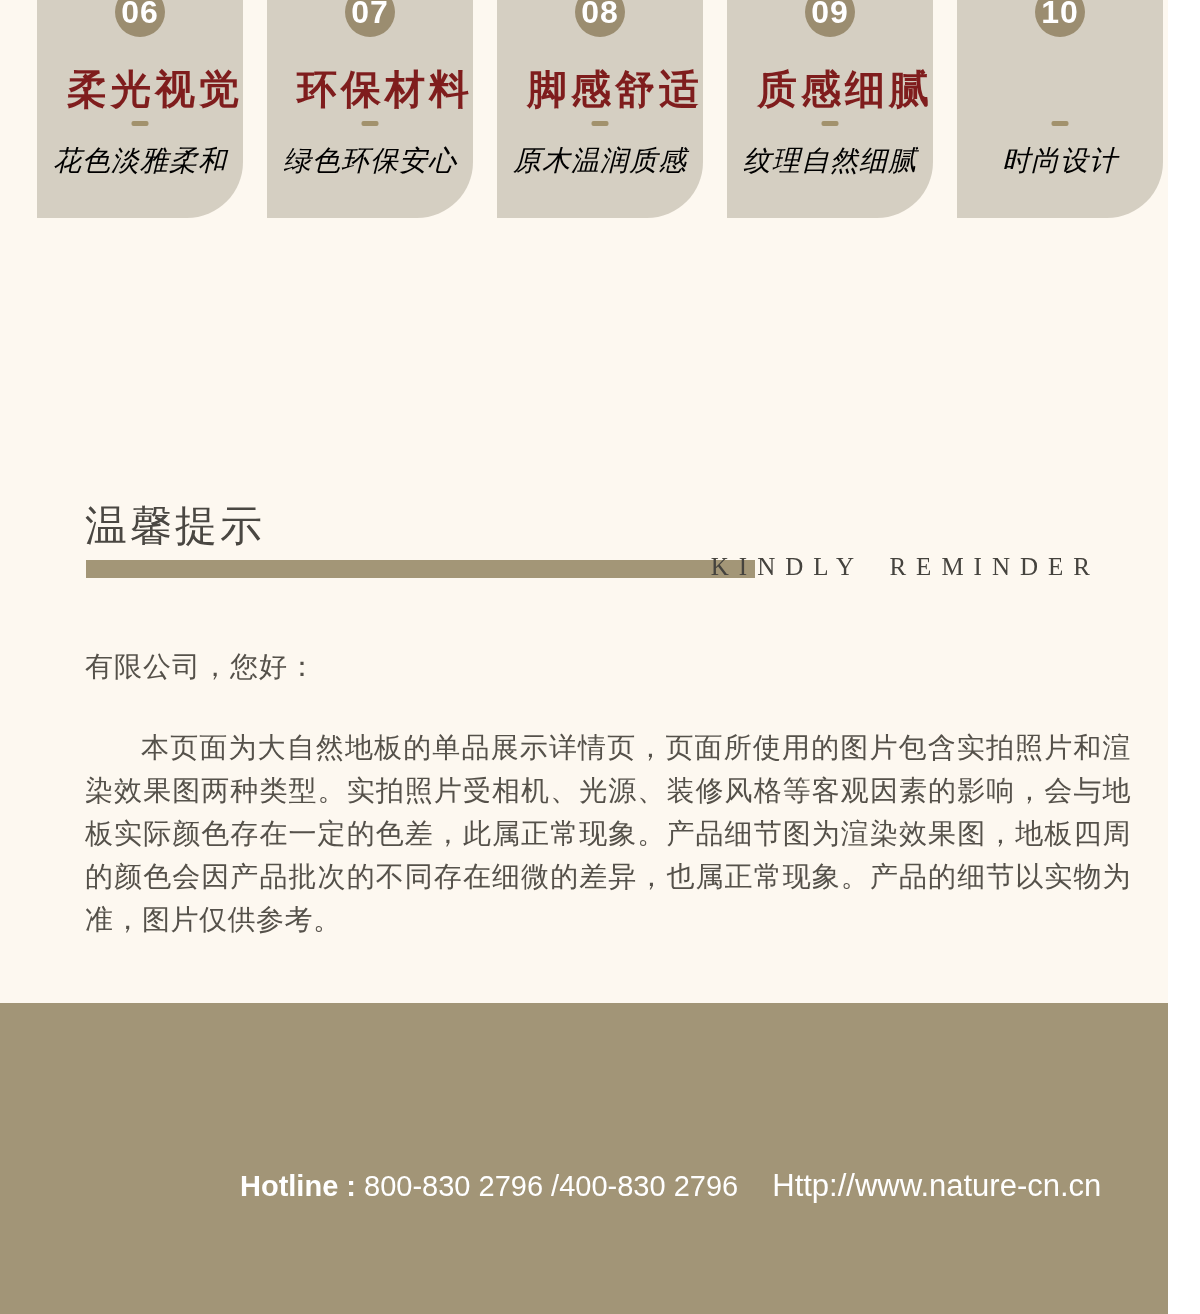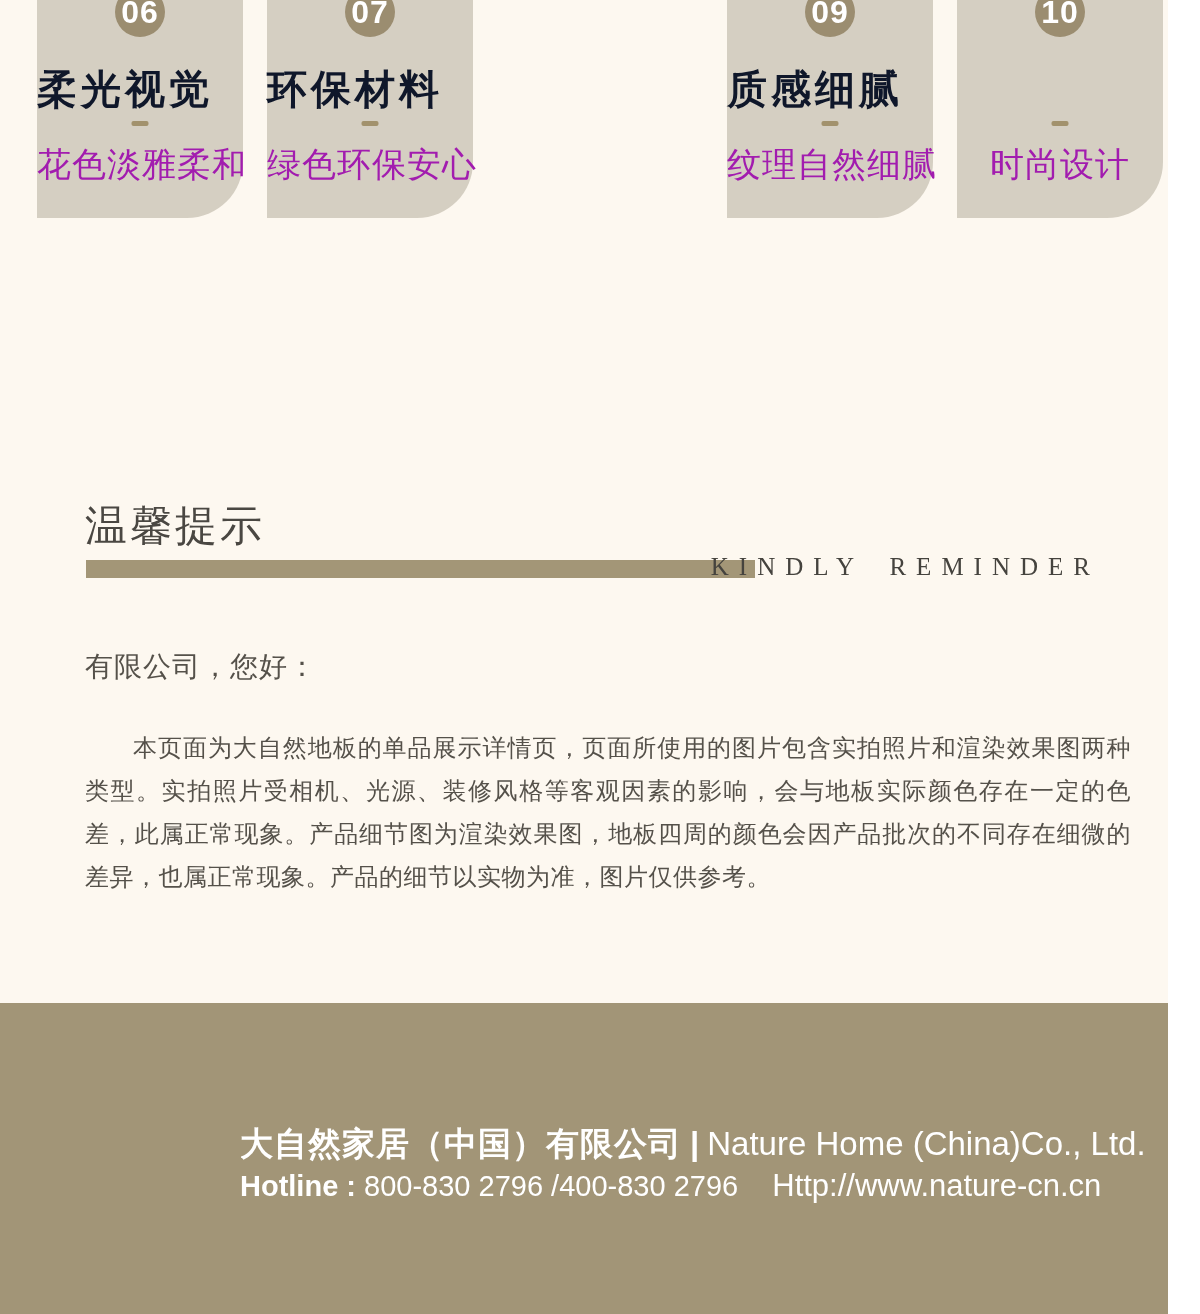--- a/index.html
+++ b/index.html
@@ -166,6 +166,12 @@
       <div class="card-sub">绿色环保安心</div>
     </div>
 
+    <div class="card card-3">
+      <div class="badge">08</div>
+      <div class="card-title">脚感舒适</div>
+      <div class="card-dash"></div>
+      <div class="card-sub">原木温润质感</div>
+    </div>
 
     <div class="card card-4">
       <div class="badge">09</div>

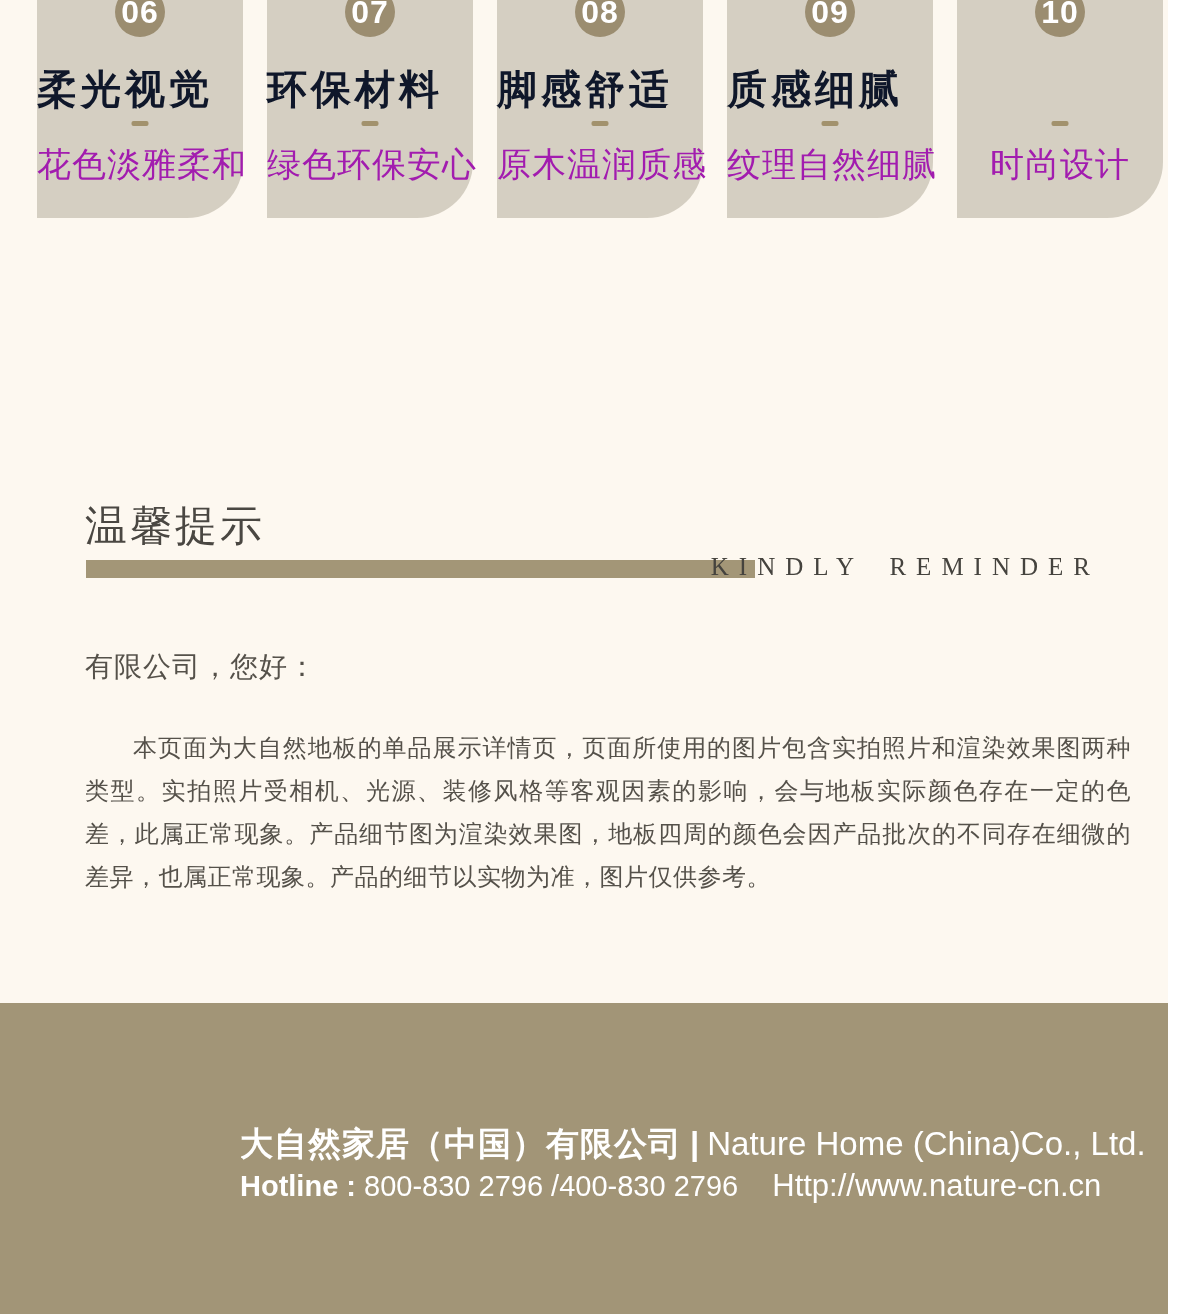--- a/index.html
+++ b/index.html
@@ -50,10 +50,10 @@
     position: absolute;
     top: 62px; left: 0;
     width: 100%;
-    text-align: left;
+    text-align: right;
     font-size: 40px; font-weight: bold;
     letter-spacing: 4px;
-    color: #0f172a;
+    color: #7f1d1d;
     white-space: nowrap;
   }
   .card-dash {

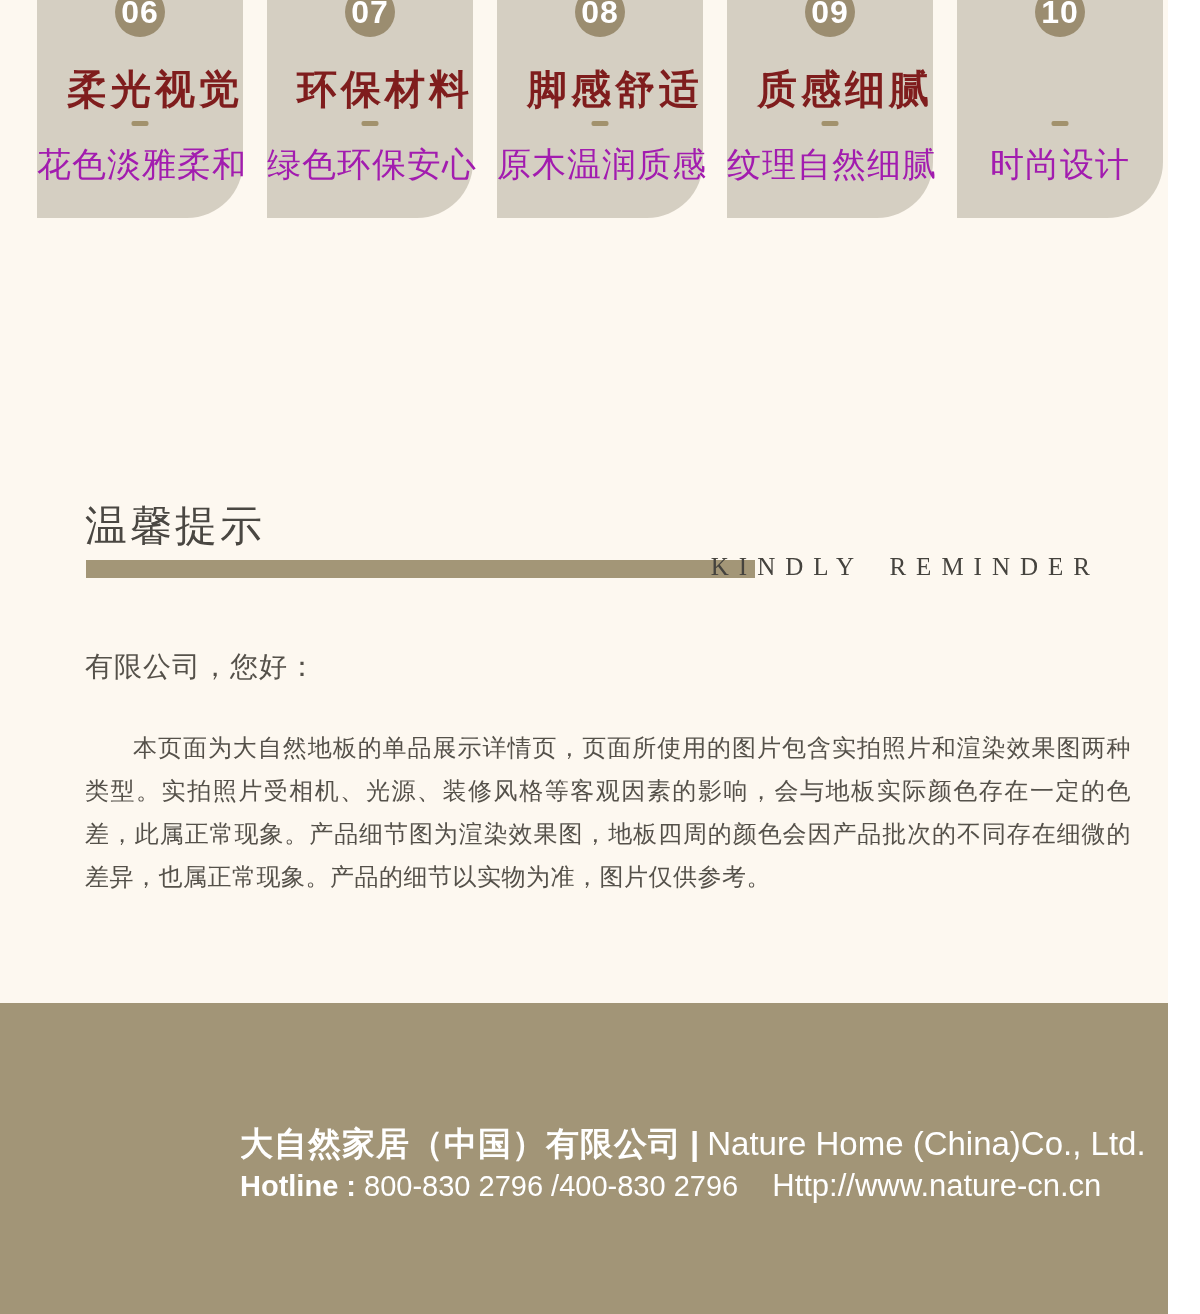--- a/index.html
+++ b/index.html
@@ -69,10 +69,11 @@
     top: 142px; left: 0;
     width: 100%;
     text-align: center;
-    font-size: 34px;
+    font-size: 28px;
     letter-spacing: 1px;
-    color: #a21caf;
-    white-space: nowrap;
+    color: #000000;
+    white-space: nowrap;
+    font-style: italic;
   }
 
   

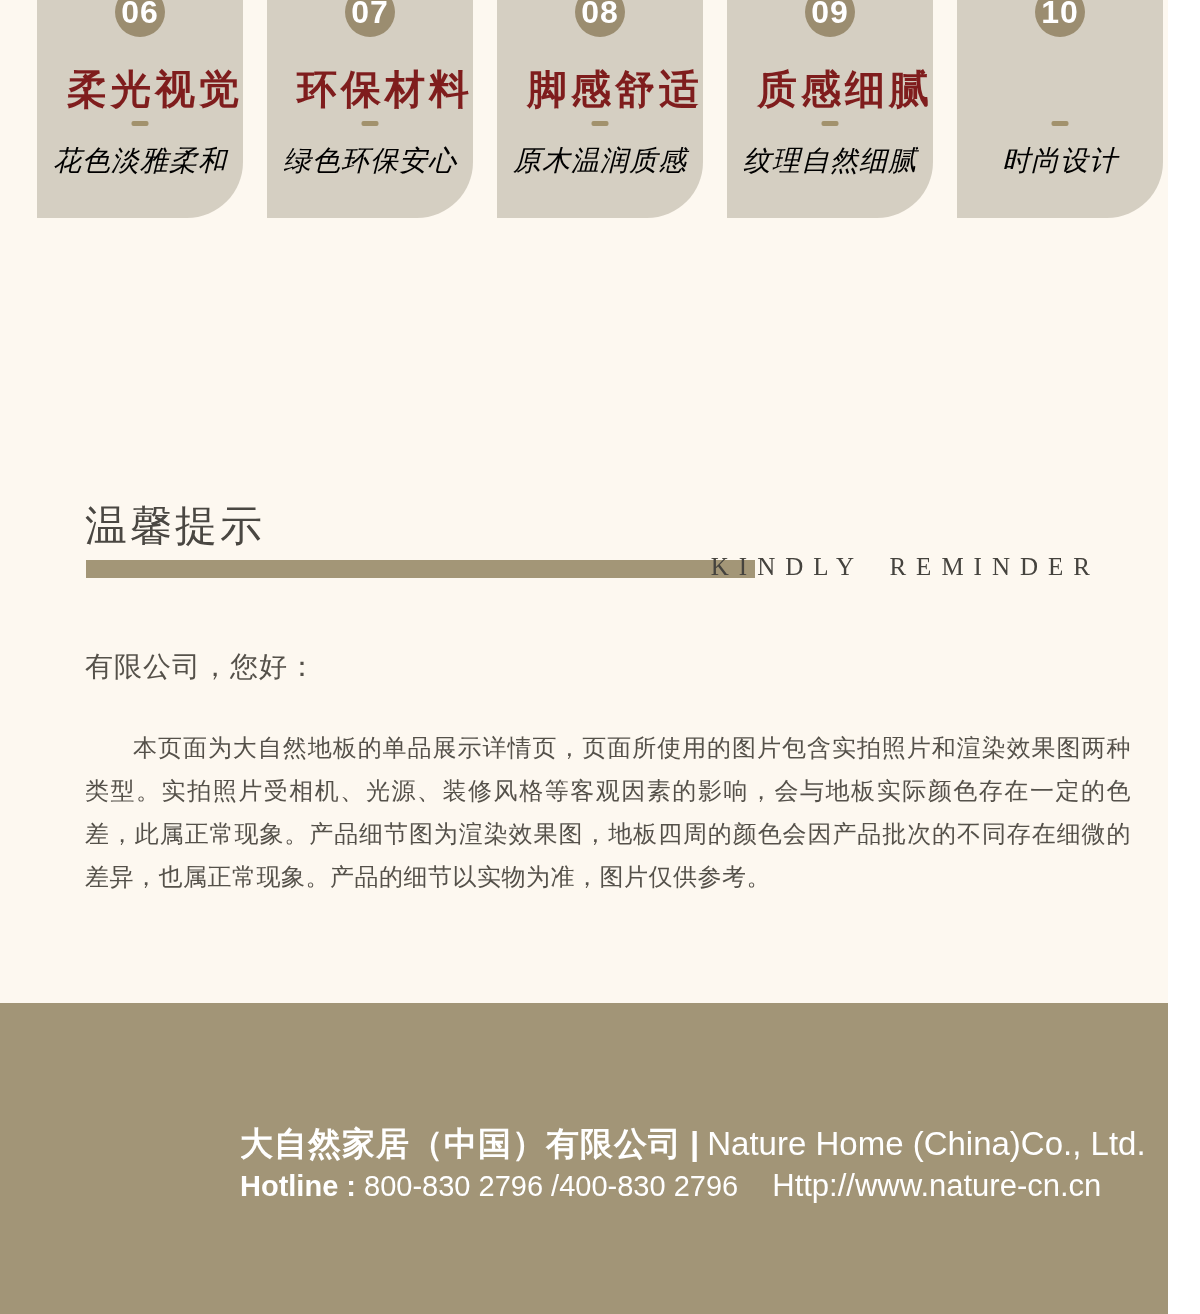--- a/index.html
+++ b/index.html
@@ -112,7 +112,7 @@
     position: absolute;
     left: 85px; top: 726px;
     width: 1046px;
-    font-size: 24px;
+    font-size: 28px;
     line-height: 43px;
     color: #55514a;
     text-indent: 2em;

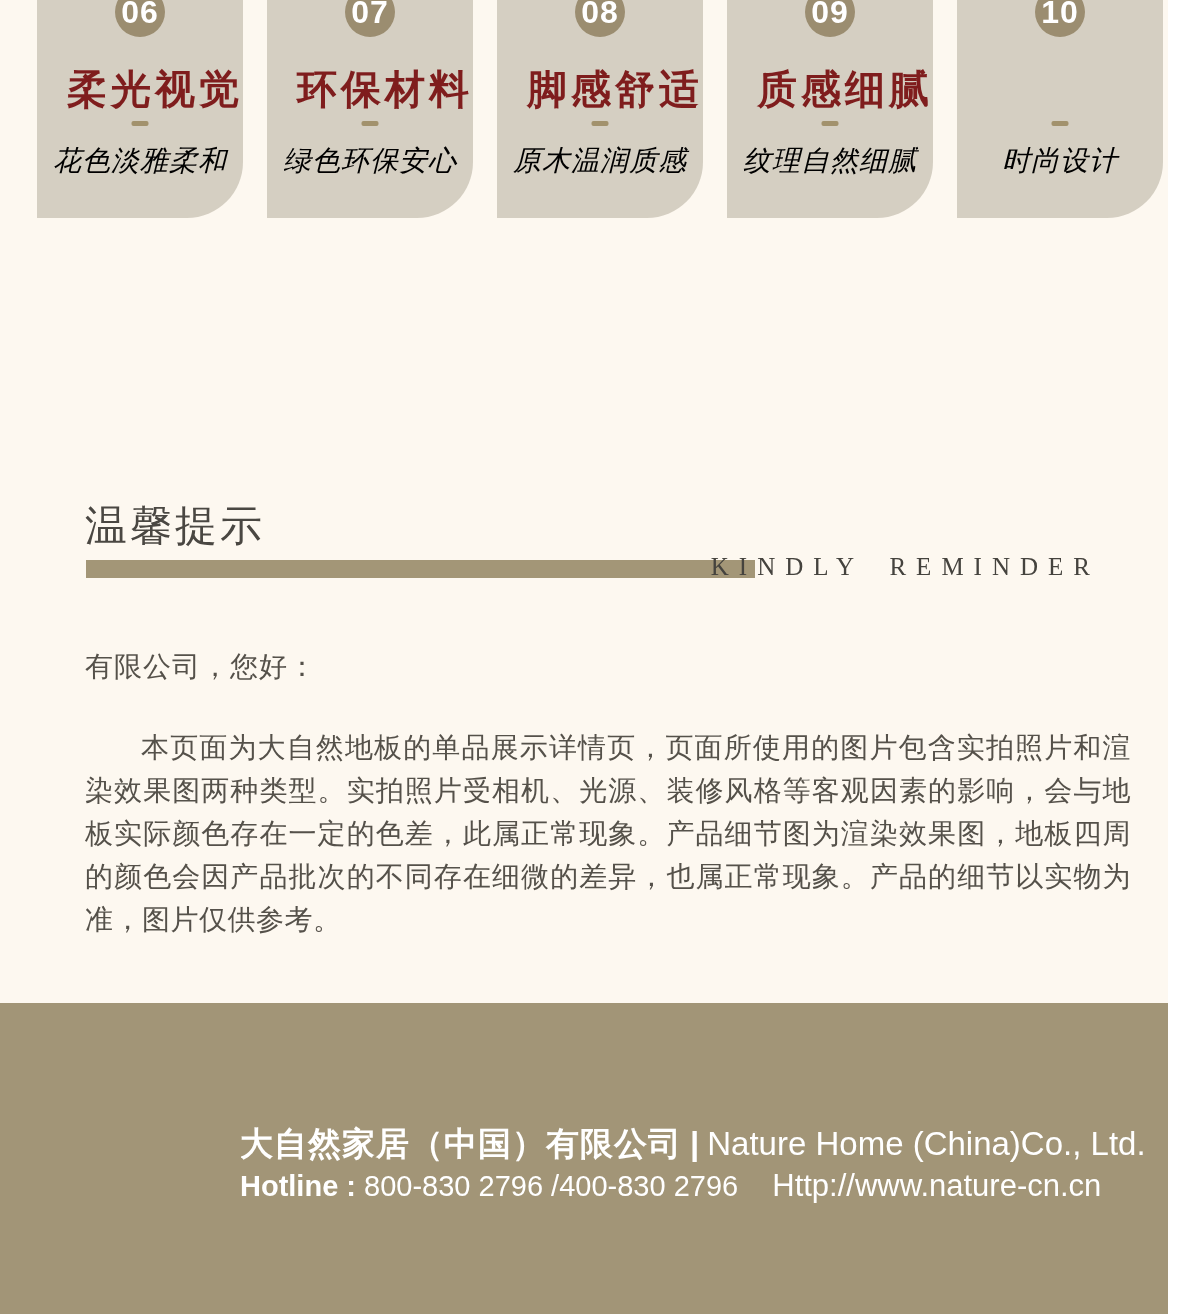--- a/index.html
+++ b/index.html
@@ -197,9 +197,6 @@
   <div class="notice-body">本页面为大自然地板的单品展示详情页，页面所使用的图片包含实拍照片和渲染效果图两种类型。实拍照片受相机、光源、装修风格等客观因素的影响，会与地板实际颜色存在一定的色差，此属正常现象。产品细节图为渲染效果图，地板四周的颜色会因产品批次的不同存在细微的差异，也属正常现象。产品的细节以实物为准，图片仅供参考。</div>
 
   <div class="footer"></div>
-  <div class="footer-line1">
-    <span class="cjk">大自然家居（中国）有限公司</span><span class="sep">|</span><span class="en">Nature Home (China)Co., Ltd.</span>
-  </div>
   <div class="footer-line2">
     <span class="hotline-label">Hotline :</span>
     <span class="hotline-numbers">800-830 2796 /400-830 2796</span>

